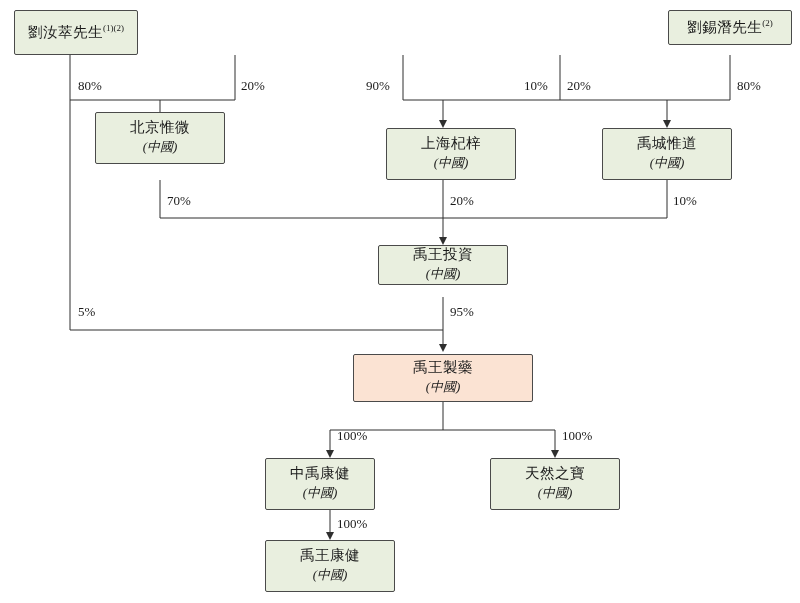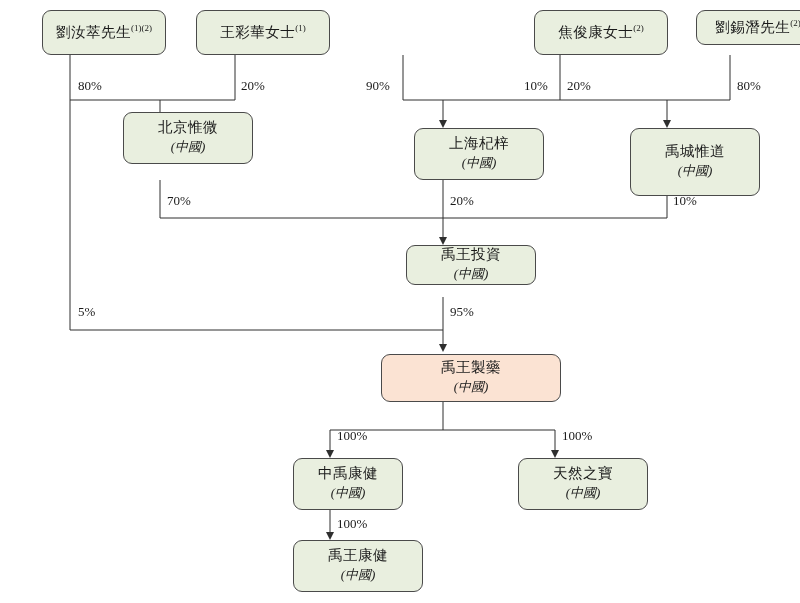--- a/index.html
+++ b/index.html
@@ -11,11 +11,10 @@
   svg.wires { position:absolute; left:0; top:0; width:800px; height:603px; }
   .node {
     position:absolute; box-sizing:border-box;
-    border:1px solid var(--node-border,#4a4a4a); border-radius:9px;
+    border:1px solid var(--node-border,#4a4a4a); border-radius:2px;
     background:var(--node-fill,#e9efdf);
     display:flex; flex-direction:column; align-items:center; justify-content:center;
     text-align:center;
-    margin-left:28px;
   }
   .node.highlight { background:var(--highlight-fill,#fbe3d3); }
   .node-name { font-size:14.5px; letter-spacing:0.5px; line-height:1.1; }

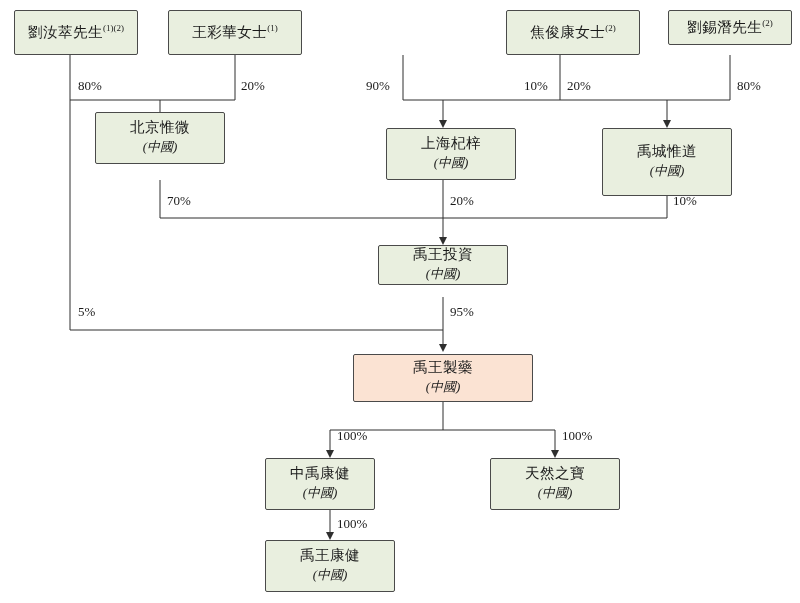--- a/index.html
+++ b/index.html
@@ -65,9 +65,6 @@
   <div class="node" style="left:14px;top:10px;width:124px;height:45px">
     <div class="node-name"><span>劉汝萃先生</span><sup>(1)(2)</sup></div>
   </div>
-  <div class="node" style="left:168px;top:10px;width:134px;height:45px">
-    <div class="node-name"><span>王彩華女士</span><sup>(1)</sup></div>
-  </div>
   <div class="node" style="left:506px;top:10px;width:134px;height:45px">
     <div class="node-name"><span>焦俊康女士</span><sup>(2)</sup></div>
   </div>

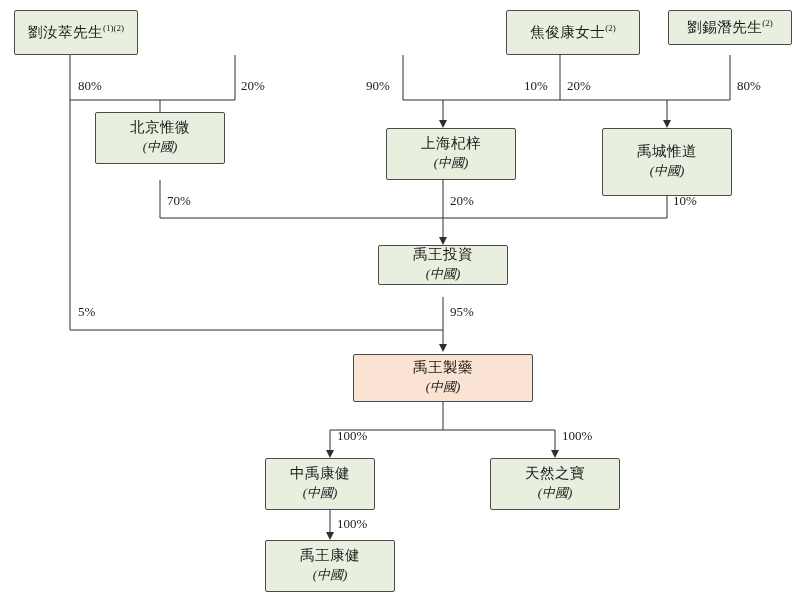--- a/index.html
+++ b/index.html
@@ -65,9 +65,6 @@
   <div class="node" style="left:14px;top:10px;width:124px;height:45px">
     <div class="node-name"><span>劉汝萃先生</span><sup>(1)(2)</sup></div>
   </div>
-  <div class="node" style="left:506px;top:10px;width:134px;height:45px">
-    <div class="node-name"><span>焦俊康女士</span><sup>(2)</sup></div>
-  </div>
   <div class="node" style="left:668px;top:10px;width:124px;height:35px">
     <div class="node-name"><span>劉錫潛先生</span><sup>(2)</sup></div>
   </div>

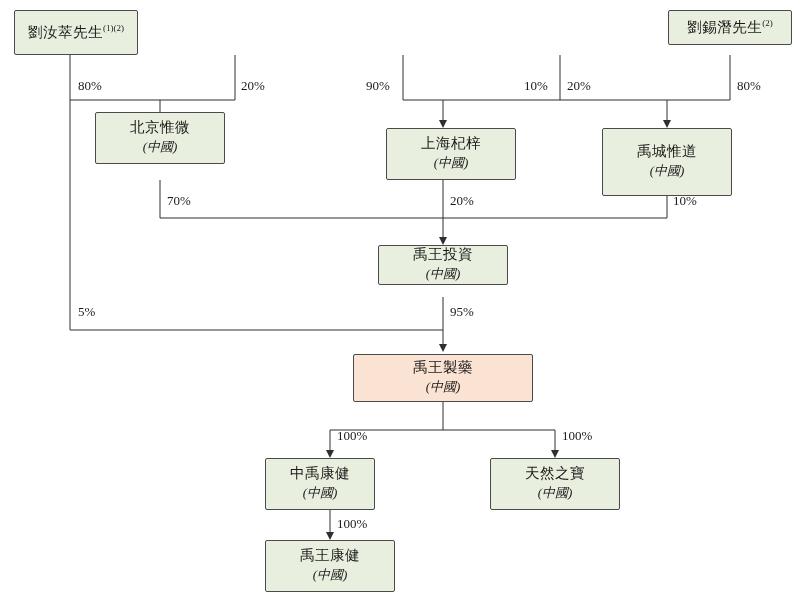--- a/index.html
+++ b/index.html
@@ -77,7 +77,7 @@
     <div class="node-name">上海杞梓</div>
     <div class="node-region">(中國)</div>
   </div>
-  <div class="node" style="left:602px;top:128px;width:130px;height:68px">
+  <div class="node" style="left:602px;top:128px;width:130px;height:52px">
     <div class="node-name">禹城惟道</div>
     <div class="node-region">(中國)</div>
   </div>

